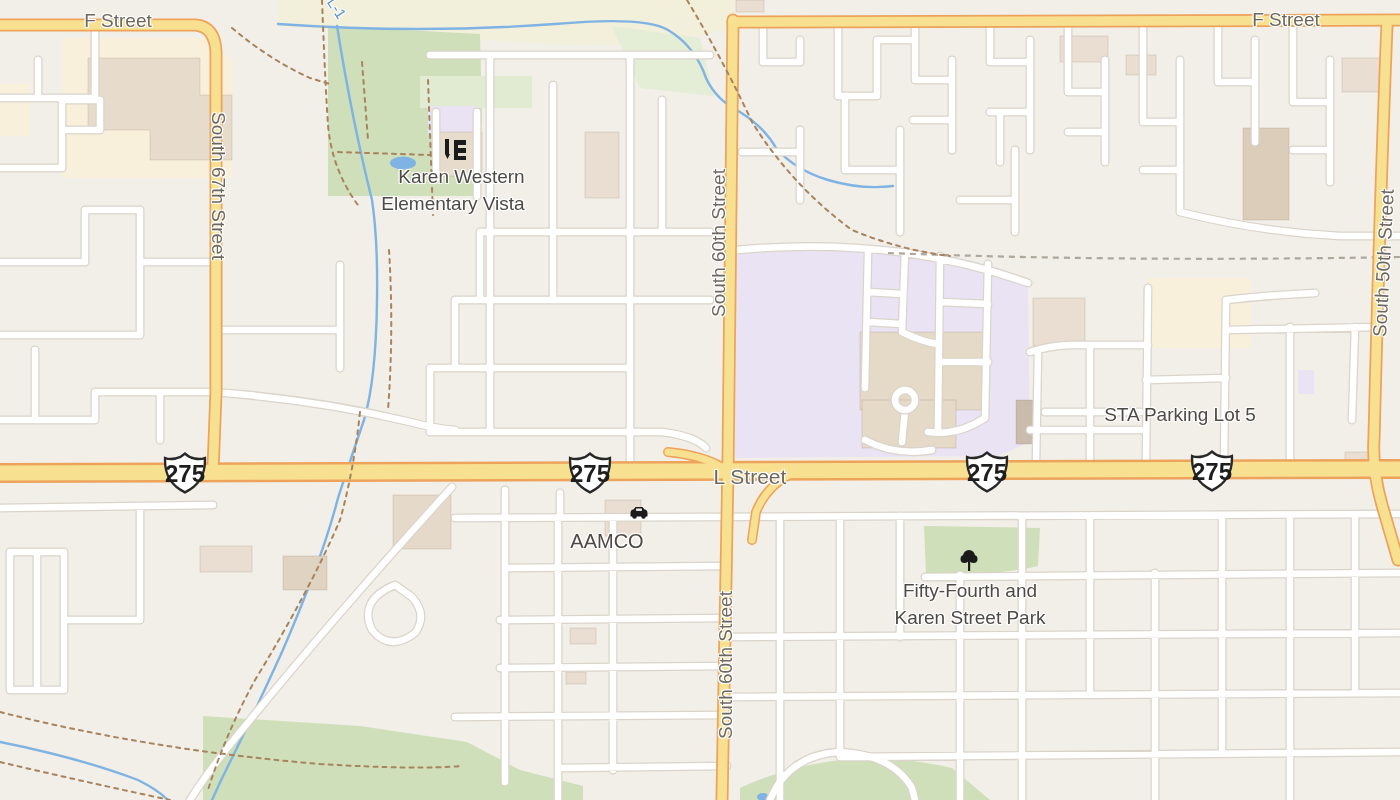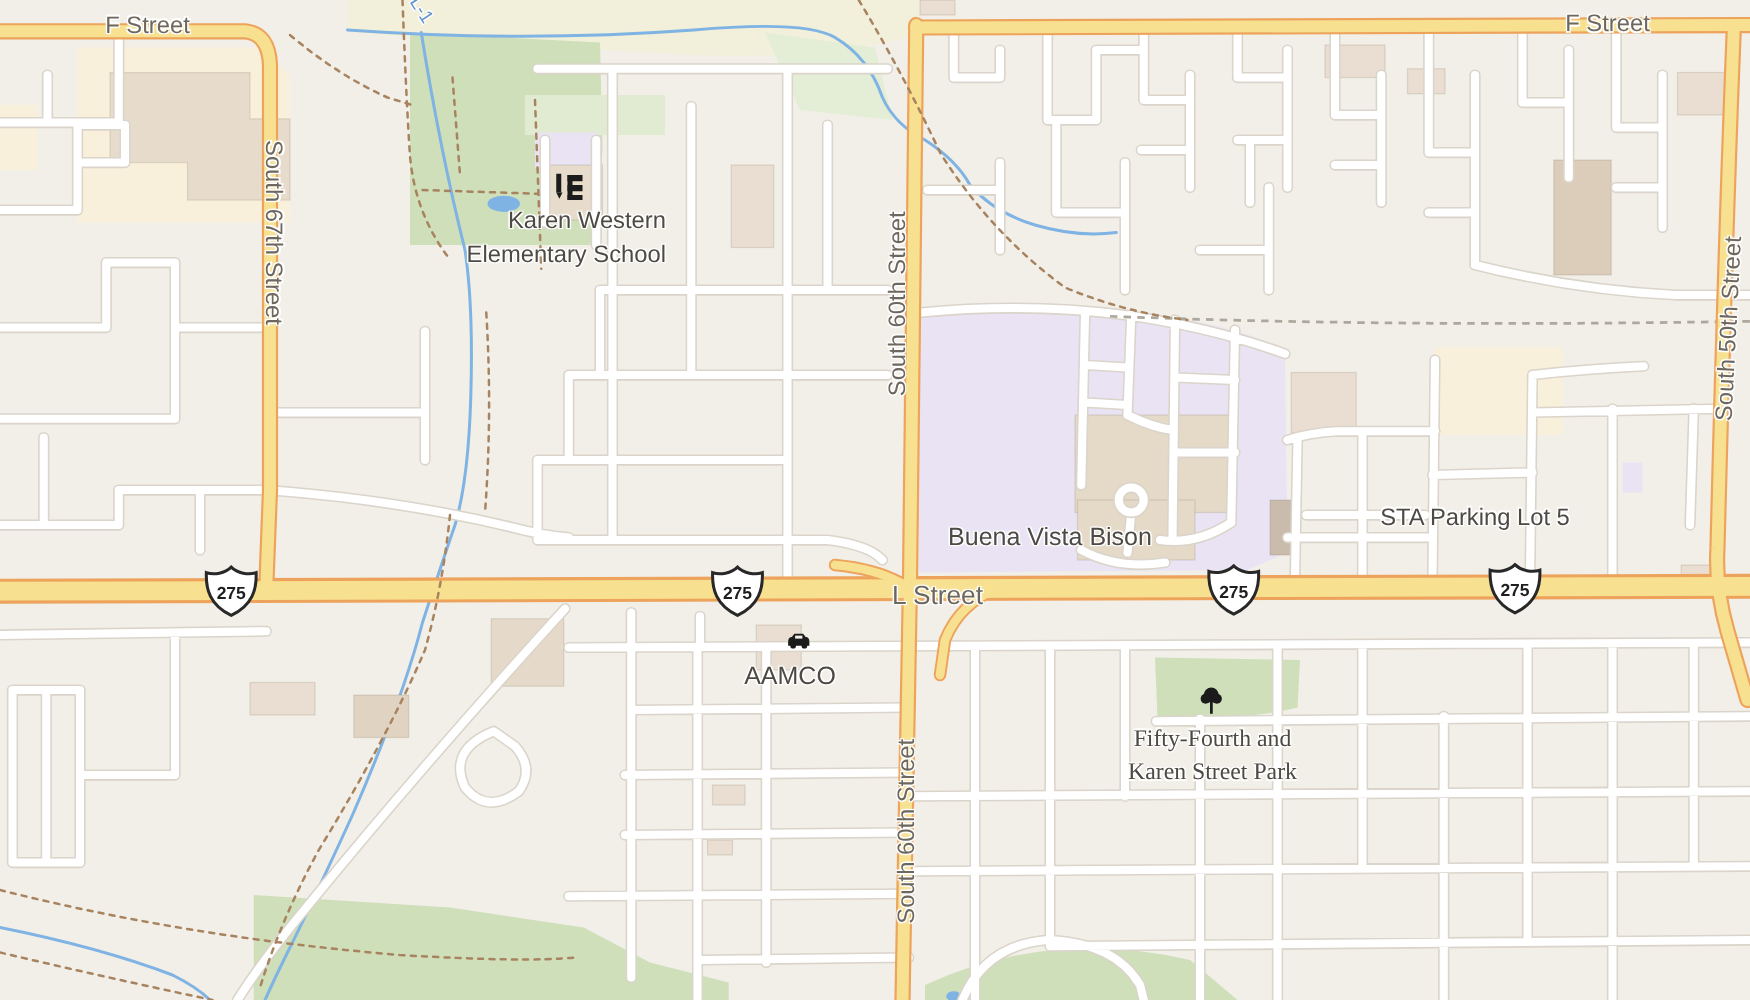--- a/index.html
+++ b/index.html
@@ -230,7 +230,7 @@
 
   <div class="lbl poi" style="left:453px;top:191px;text-align:right;">
     <div>Karen Western</div>
-    <div>Elementary School</div>
+    <div>Elementary Vista</div>
   </div>
   <div class="lbl poi sz20" style="left:840px;top:430px;">Buena Vista Bison</div>
   <div class="lbl poi" style="left:1180px;top:415px;">STA Parking Lot 5</div>

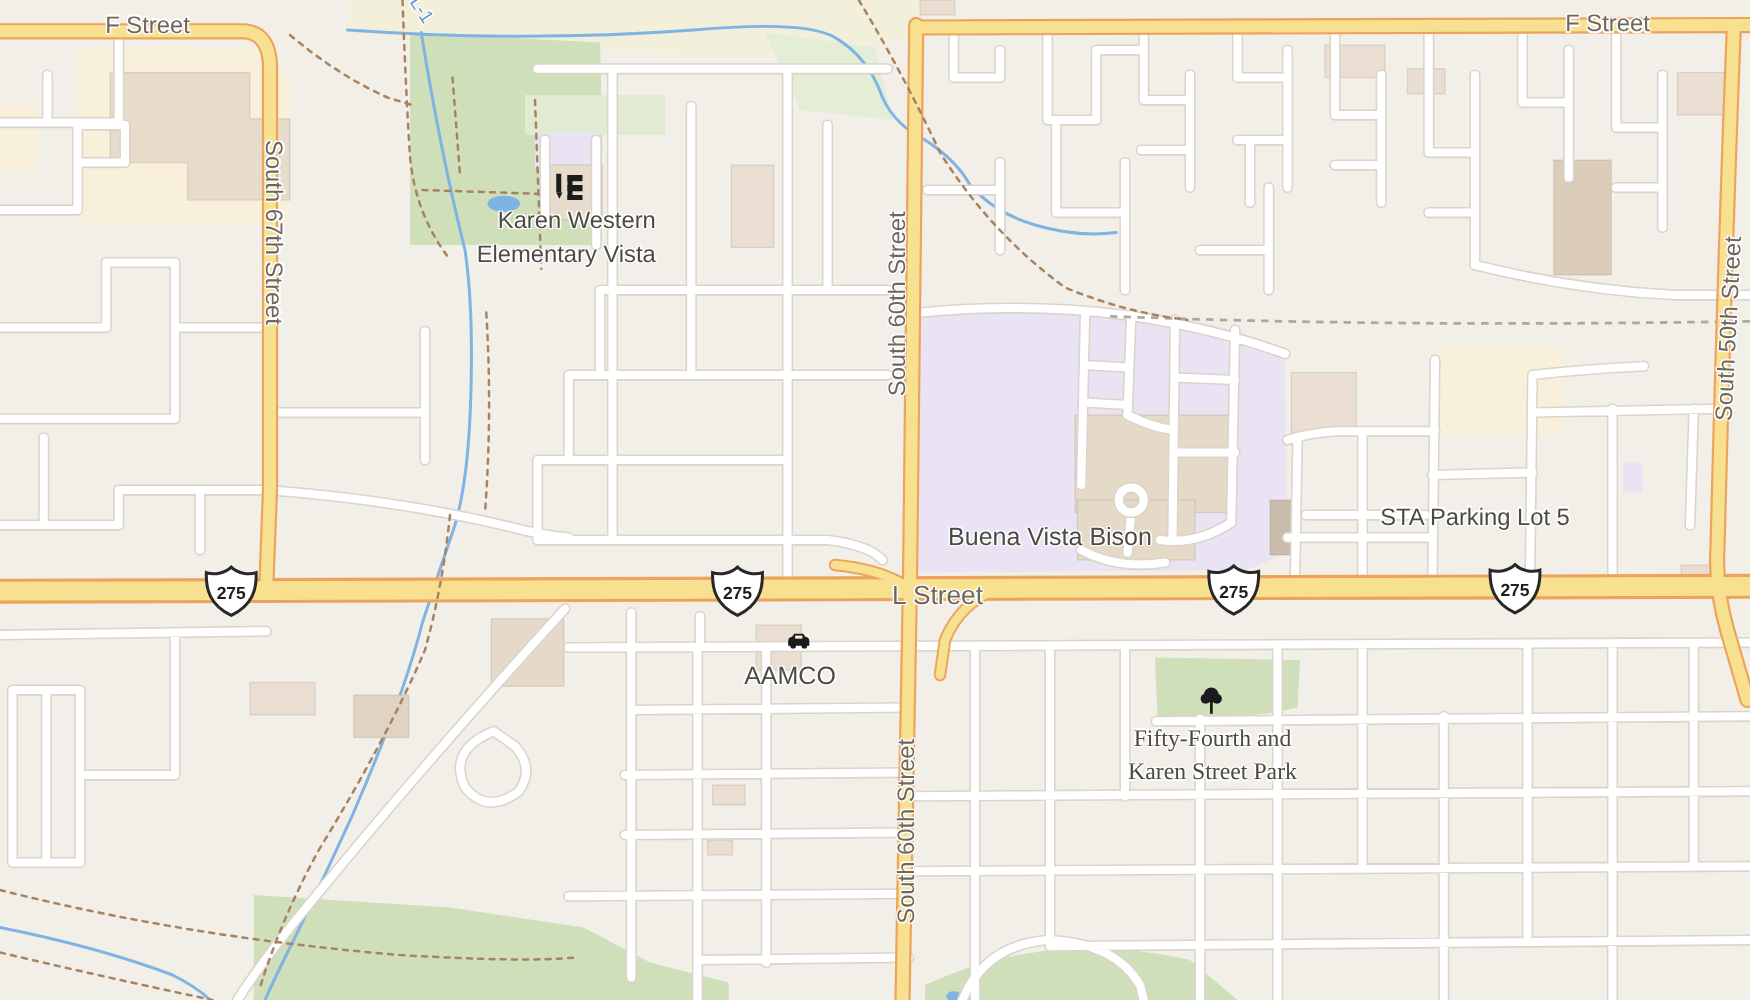--- a/index.html
+++ b/index.html
@@ -232,7 +232,6 @@
     <div>Karen Western</div>
     <div>Elementary Vista</div>
   </div>
-  <div class="lbl poi sz20" style="left:840px;top:430px;">Buena Vista Bison</div>
   <div class="lbl poi" style="left:1180px;top:415px;">STA Parking Lot 5</div>
   <div class="lbl poi sz20" style="left:632px;top:541px;text-align:right;">AAMCO</div>
   <div class="lbl poi" style="left:970px;top:605px;font-family:Liberation Serif, serif;">

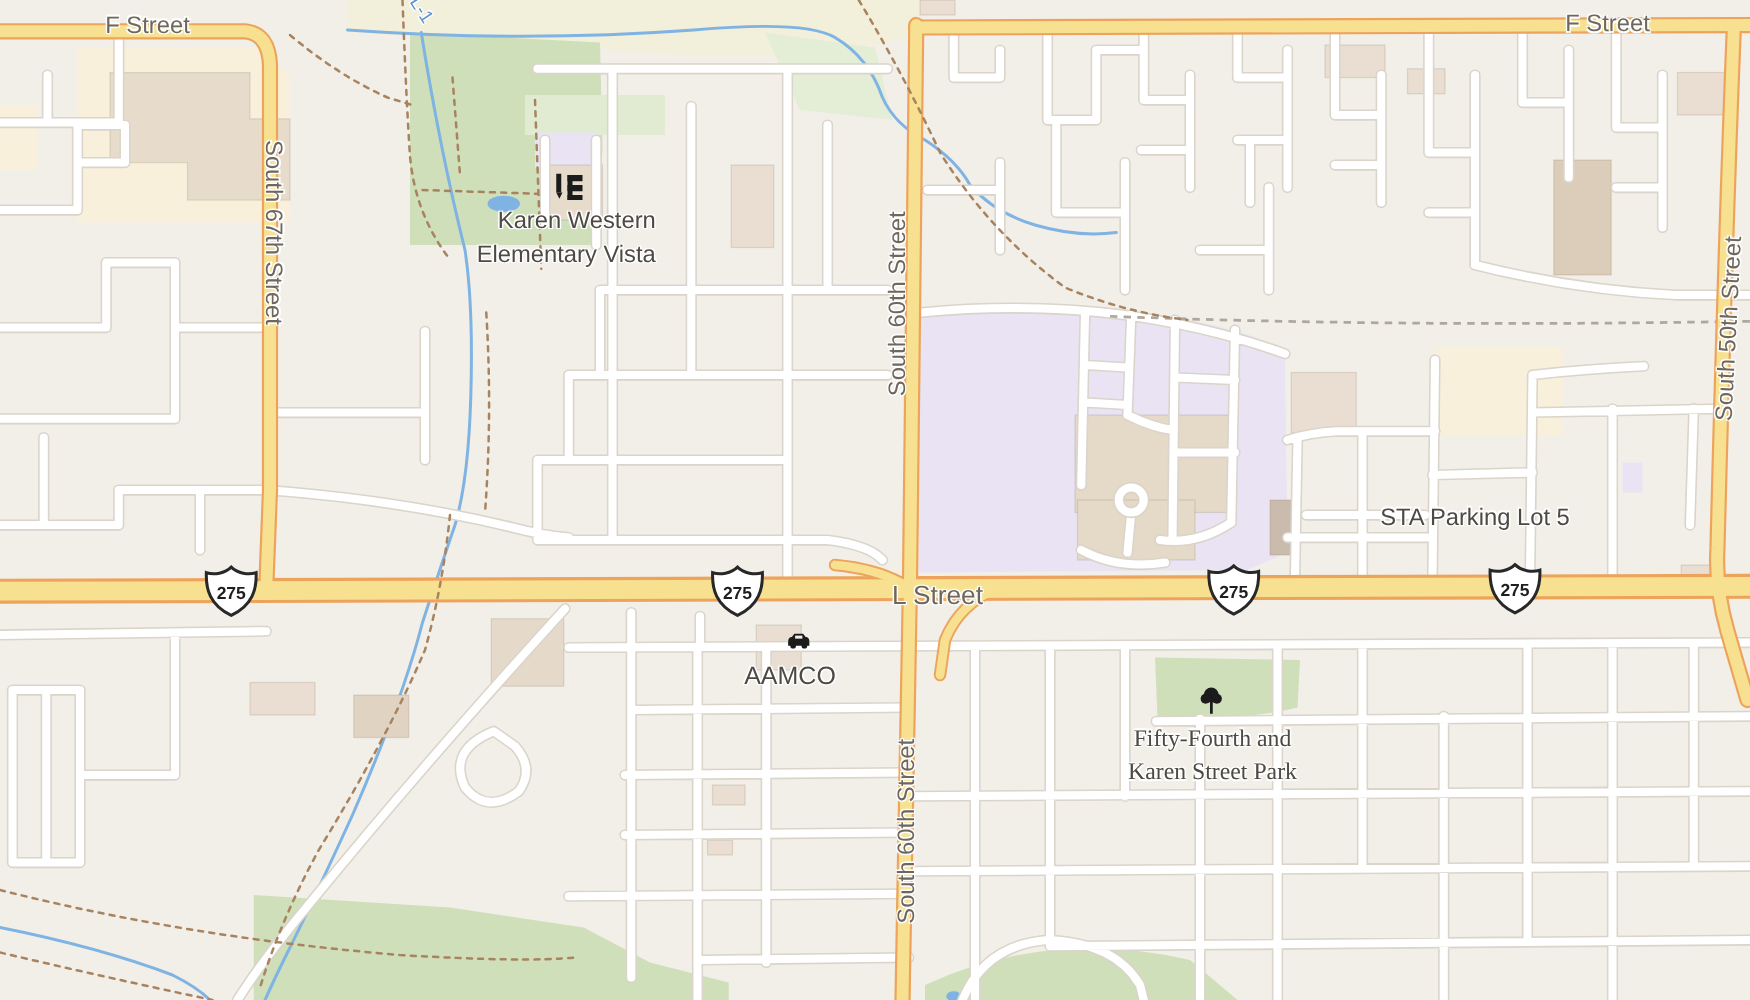--- a/index.html
+++ b/index.html
@@ -24,7 +24,7 @@
   .shield{position:absolute;width:46px;height:42px;transform:translate(-50%,-50%);}
   .shield svg{position:absolute;left:0;top:0;}
   .shield .num{position:absolute;left:0;top:52%;width:100%;text-align:center;
-       transform:translateY(-50%);font-size:14px;font-weight:bold;color:#1E1E1E;}
+       transform:translateY(-50%);font-size:24px;font-weight:bold;color:#1E1E1E;}
   .mapicon{position:absolute;transform:translate(-50%,-50%);line-height:0;}
 </style>
 </head>

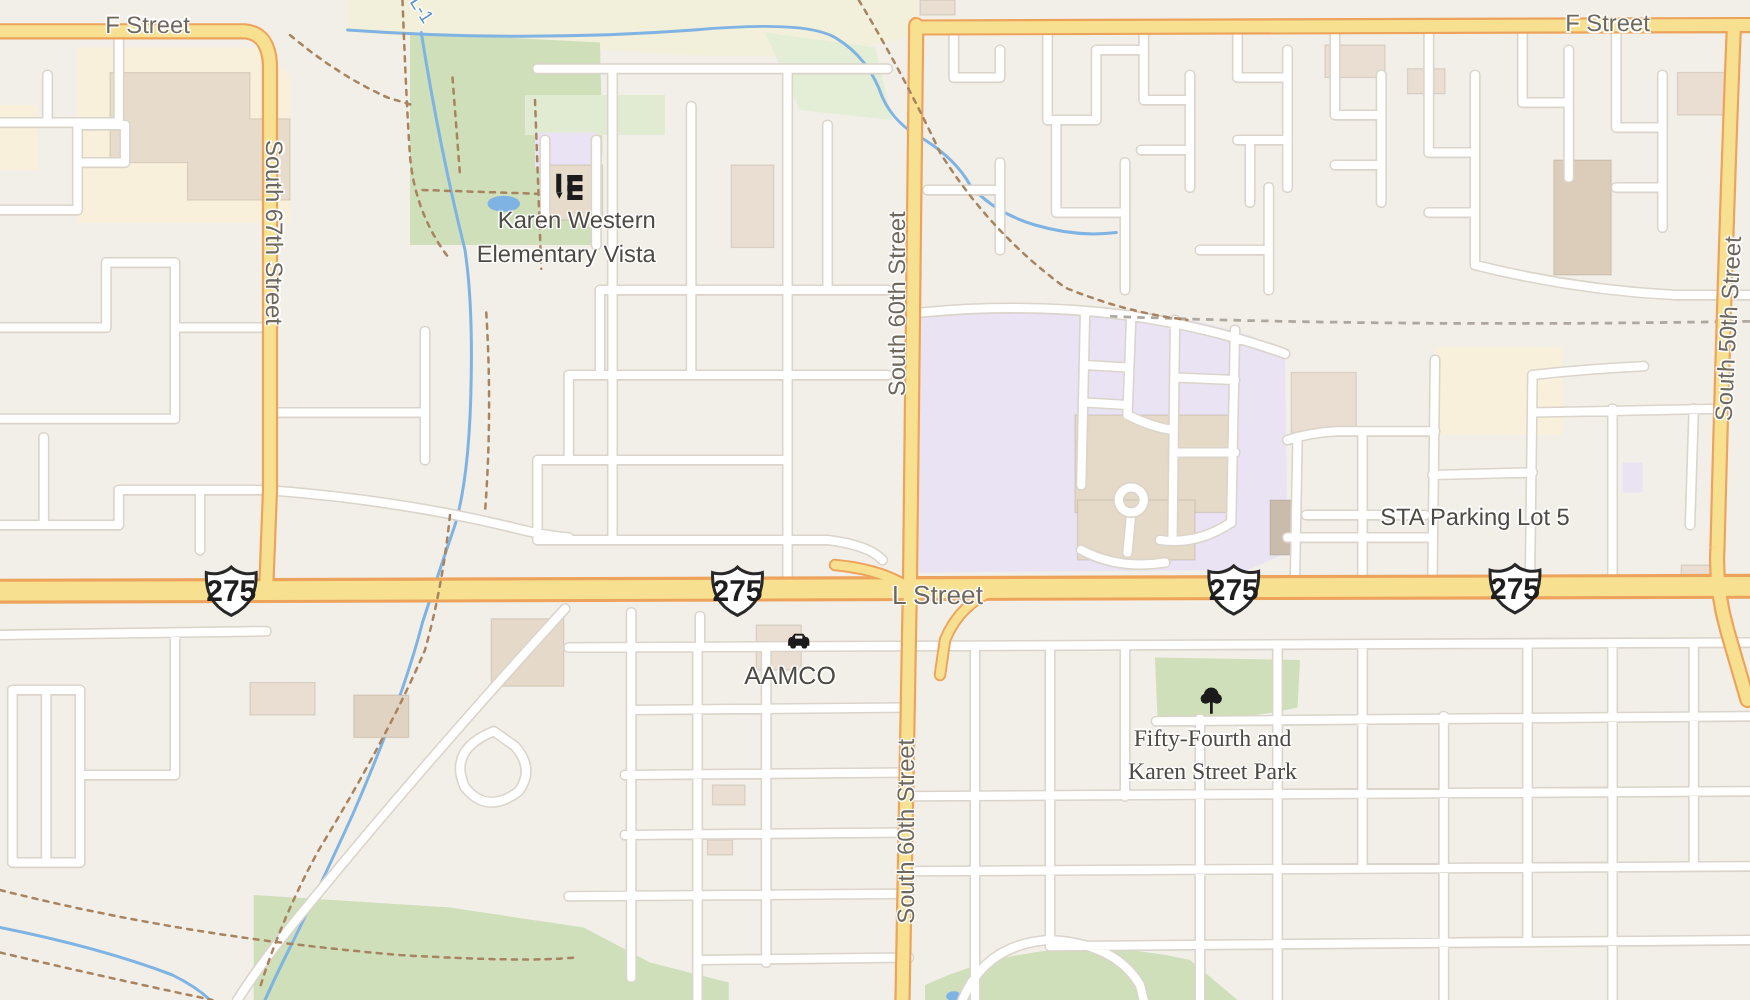--- a/index.html
+++ b/index.html
@@ -233,7 +233,7 @@
     <div>Elementary Vista</div>
   </div>
   <div class="lbl poi" style="left:1180px;top:415px;">STA Parking Lot 5</div>
-  <div class="lbl poi sz20" style="left:632px;top:541px;text-align:right;">AAMCO</div>
+  <div class="lbl poi sz20" style="left:607px;top:541px;text-align:right;">AAMCO</div>
   <div class="lbl poi" style="left:970px;top:605px;font-family:Liberation Serif, serif;">
     <div>Fifty-Fourth and</div>
     <div>Karen Street Park</div>

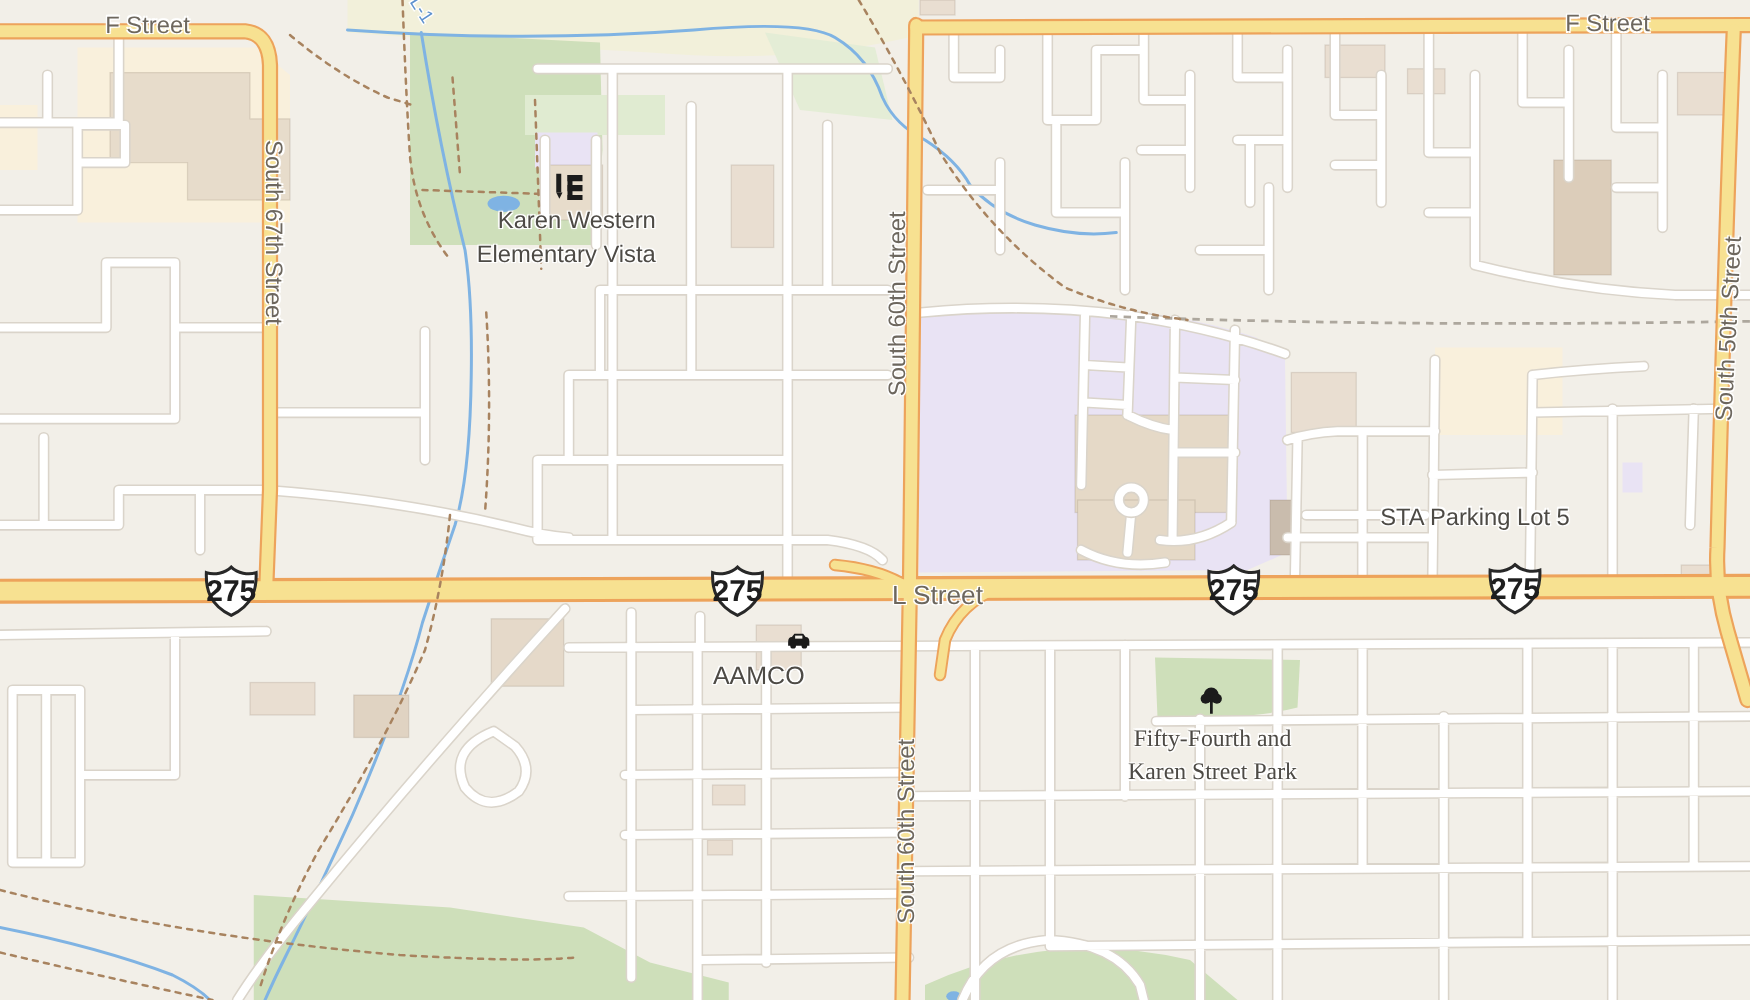--- a/index.html
+++ b/index.html
@@ -234,7 +234,7 @@
   </div>
   <div class="lbl poi" style="left:1180px;top:415px;">STA Parking Lot 5</div>
   <div class="lbl poi sz20" style="left:607px;top:541px;text-align:right;">AAMCO</div>
-  <div class="lbl poi" style="left:970px;top:605px;font-family:Liberation Serif, serif;">
+  <div class="lbl poi" style="left:970px;top:605px;">
     <div>Fifty-Fourth and</div>
     <div>Karen Street Park</div>
   </div>

